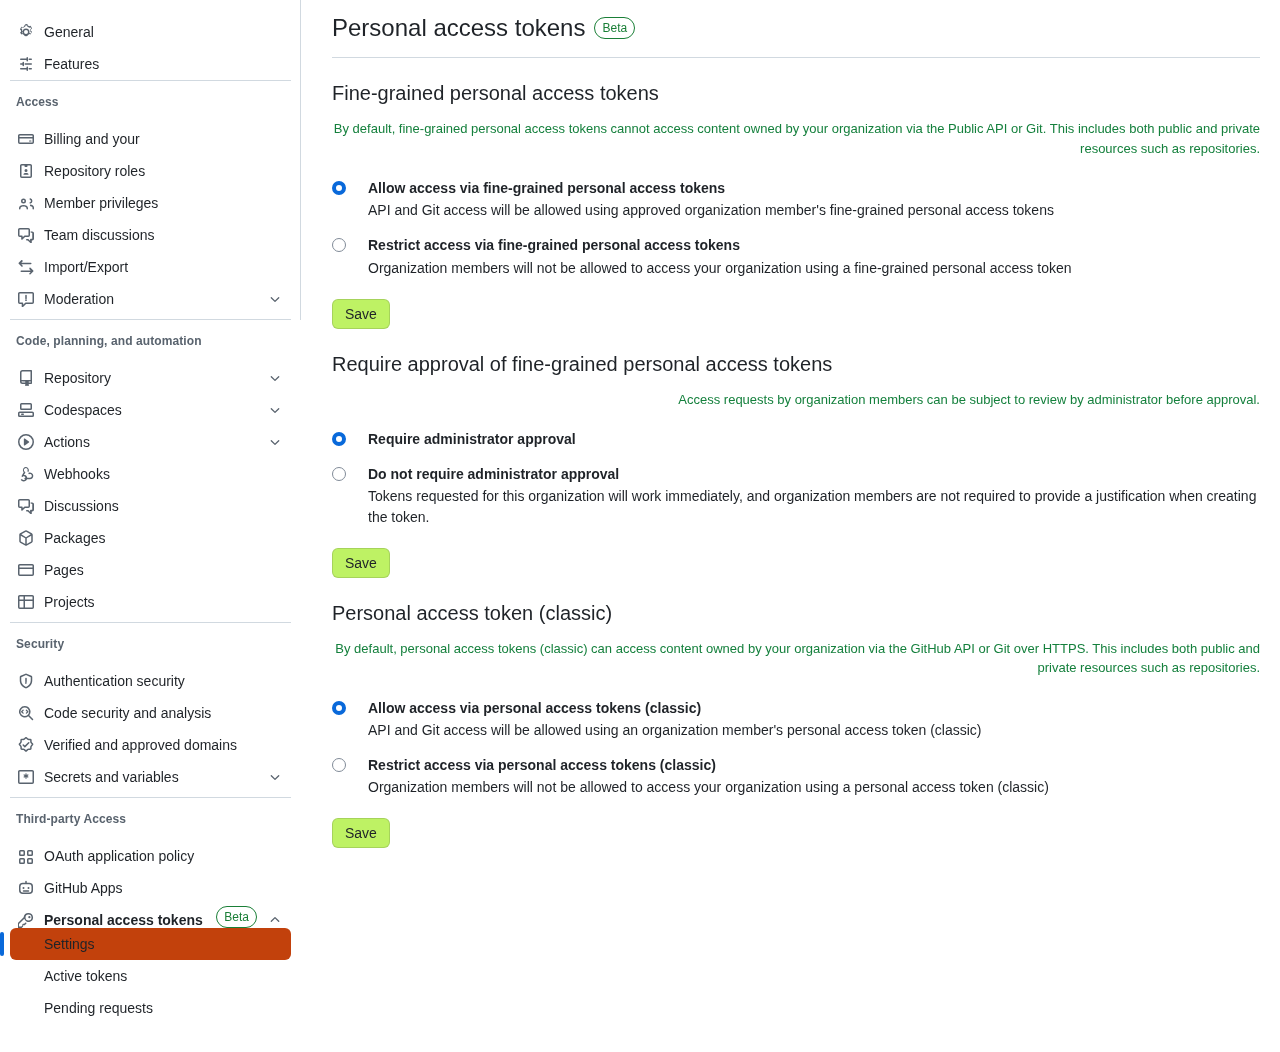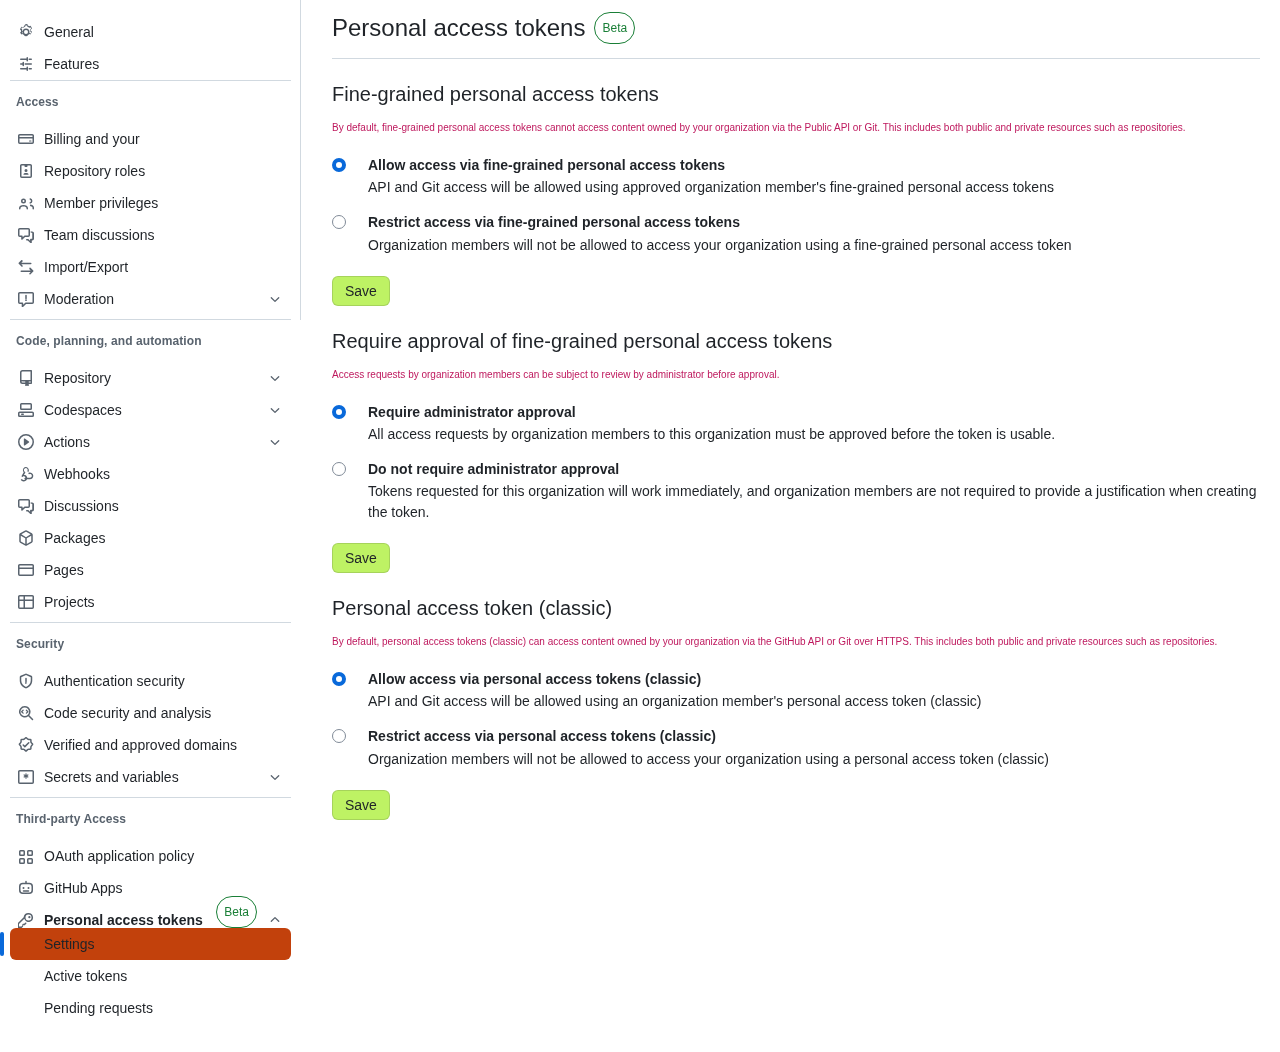--- a/index.html
+++ b/index.html
@@ -64,7 +64,7 @@
   .badge-beta {
     display: inline-flex;
     align-items: center;
-    height: 32px;
+    height: 22px;
     padding: 0 7px;
     border: 1px solid #1a7f37;
     color: #1a7f37;

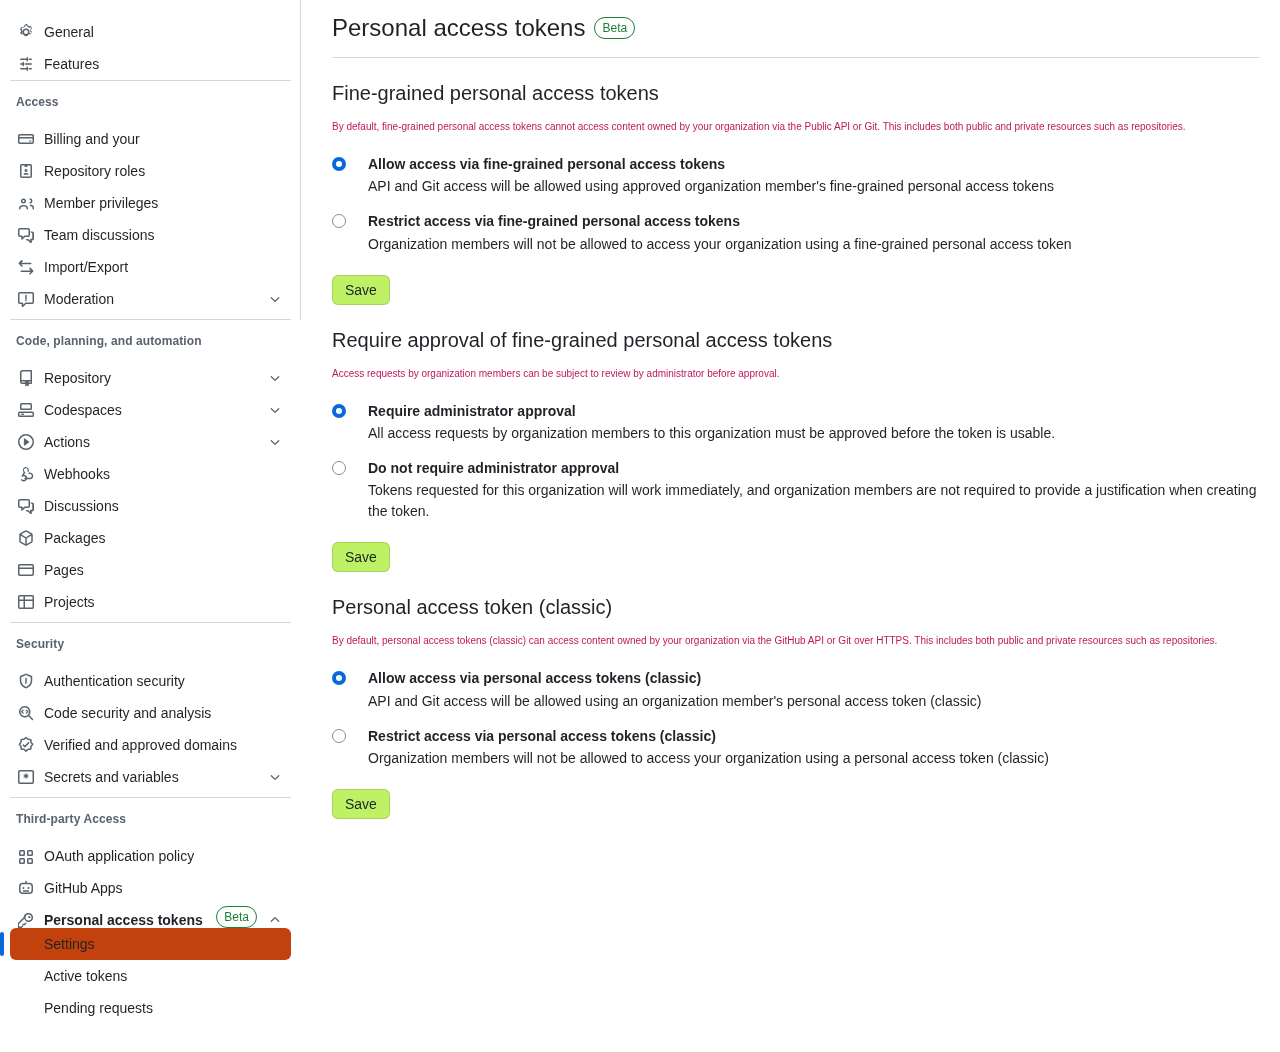--- a/index.html
+++ b/index.html
@@ -136,11 +136,12 @@
     margin-bottom: 13px;
   }
   .section-desc {
-    font-size: 10px;
+    font-size: 13px;
     line-height: 1.5;
-    color: #be185d;
+    color: #15803d;
     max-width: 928px;
     margin-bottom: 20px;
+    text-align: right;
   }
   .option {
     display: flex;

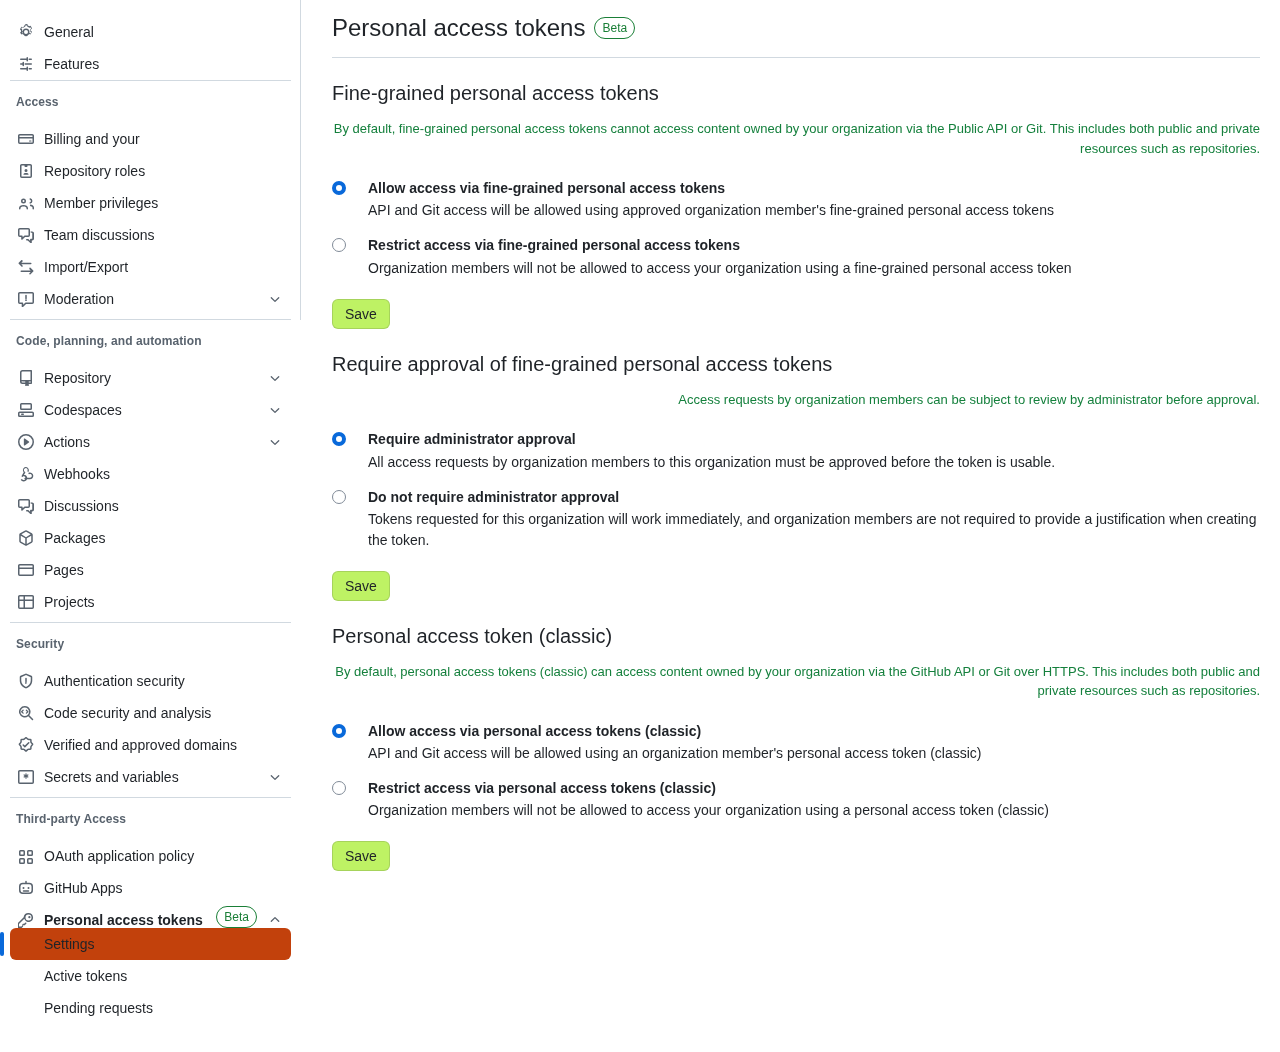--- a/index.html
+++ b/index.html
@@ -470,7 +470,6 @@
             <span class="radio checked"></span>
             <div class="opt-body">
               <div class="opt-label">Require administrator approval</div>
-              <div class="opt-desc">All access requests by organization members to this organization must be approved before the token is usable.</div>
             </div>
           </div><div class="option">
             <span class="radio"></span>

